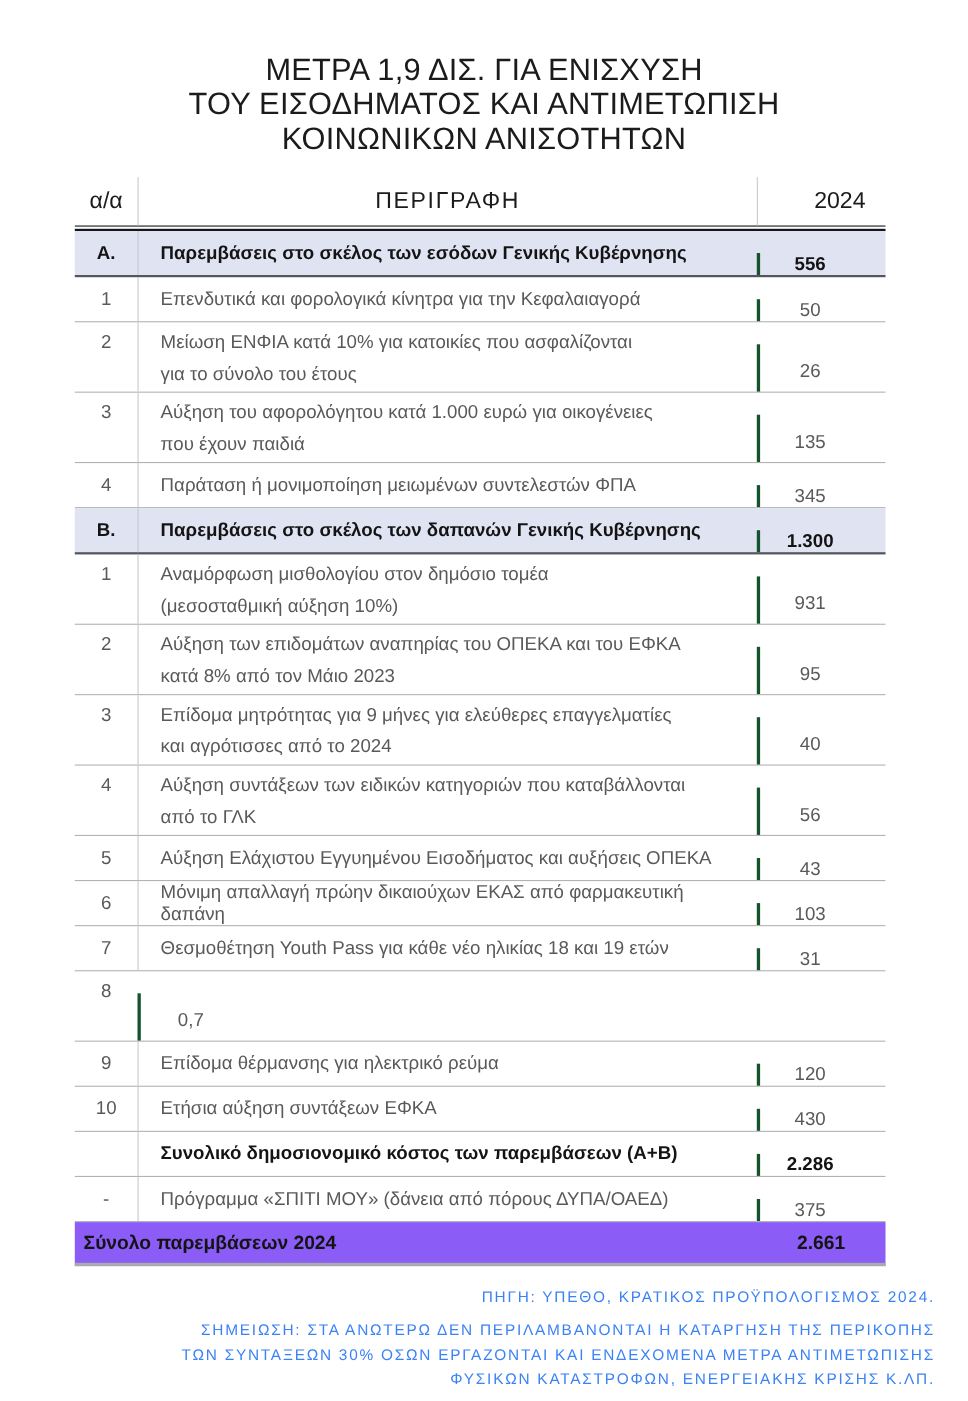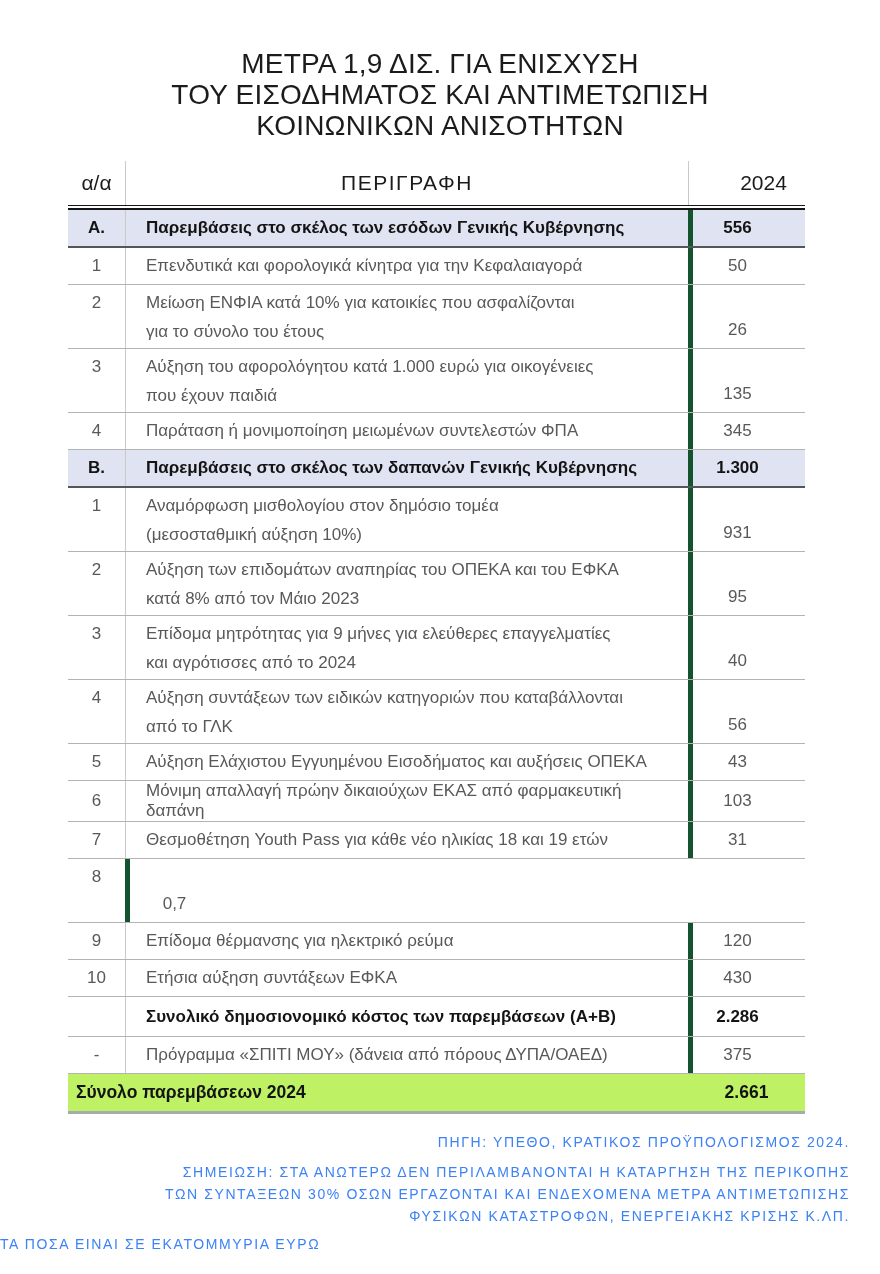--- a/index.html
+++ b/index.html
@@ -51,8 +51,8 @@
   .ci { width: 57px; display: flex; align-items: center; justify-content: center; }
   .cd { width: 563px; border-left: 1px solid #c9c9c9; padding: 0 10px 0 20px;
         display: flex; flex-direction: column; justify-content: center; }
-  .cv { width: 94px; border-left: 5px solid #14532d;
-        display: flex; flex-direction: column; align-items: center; justify-content: center; }
+  .cv { width: 94px; border-left: 3px solid #14532d;
+        display: flex; flex-direction: column; align-items: center; justify-content: center; margin-top: 20px; }
   .row.two { min-height: 64px; }
   .row.two .cd { line-height: 29px; }
   .row.two .ci { align-items: flex-start; padding-top: 8px; }

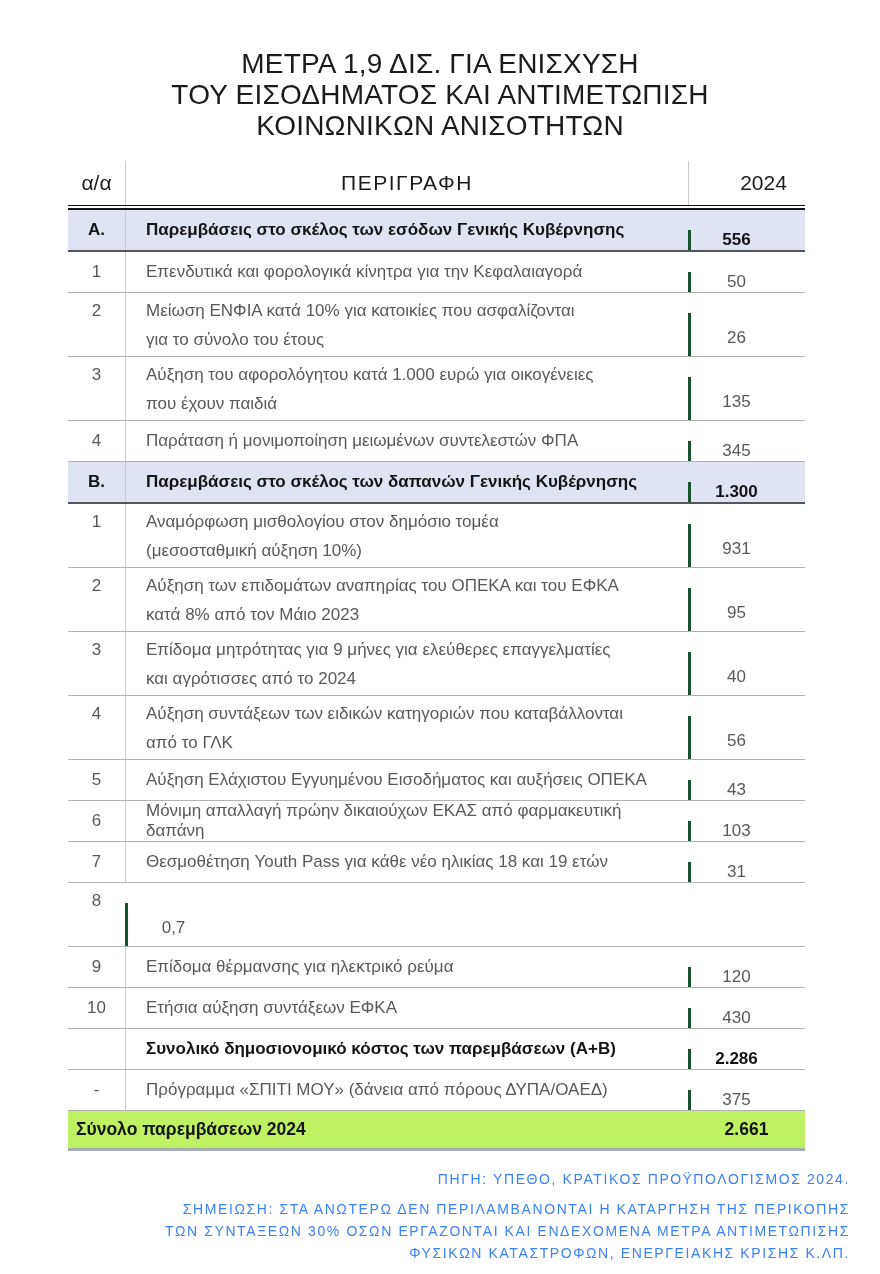--- a/index.html
+++ b/index.html
@@ -68,7 +68,7 @@
   .total-bar {
     width: 737px;
     height: 40px;
-    background: #bef264;
+    background: #8b5cf6;
     border-bottom: 3px solid #a6abae;
     display: flex;
     align-items: center;

